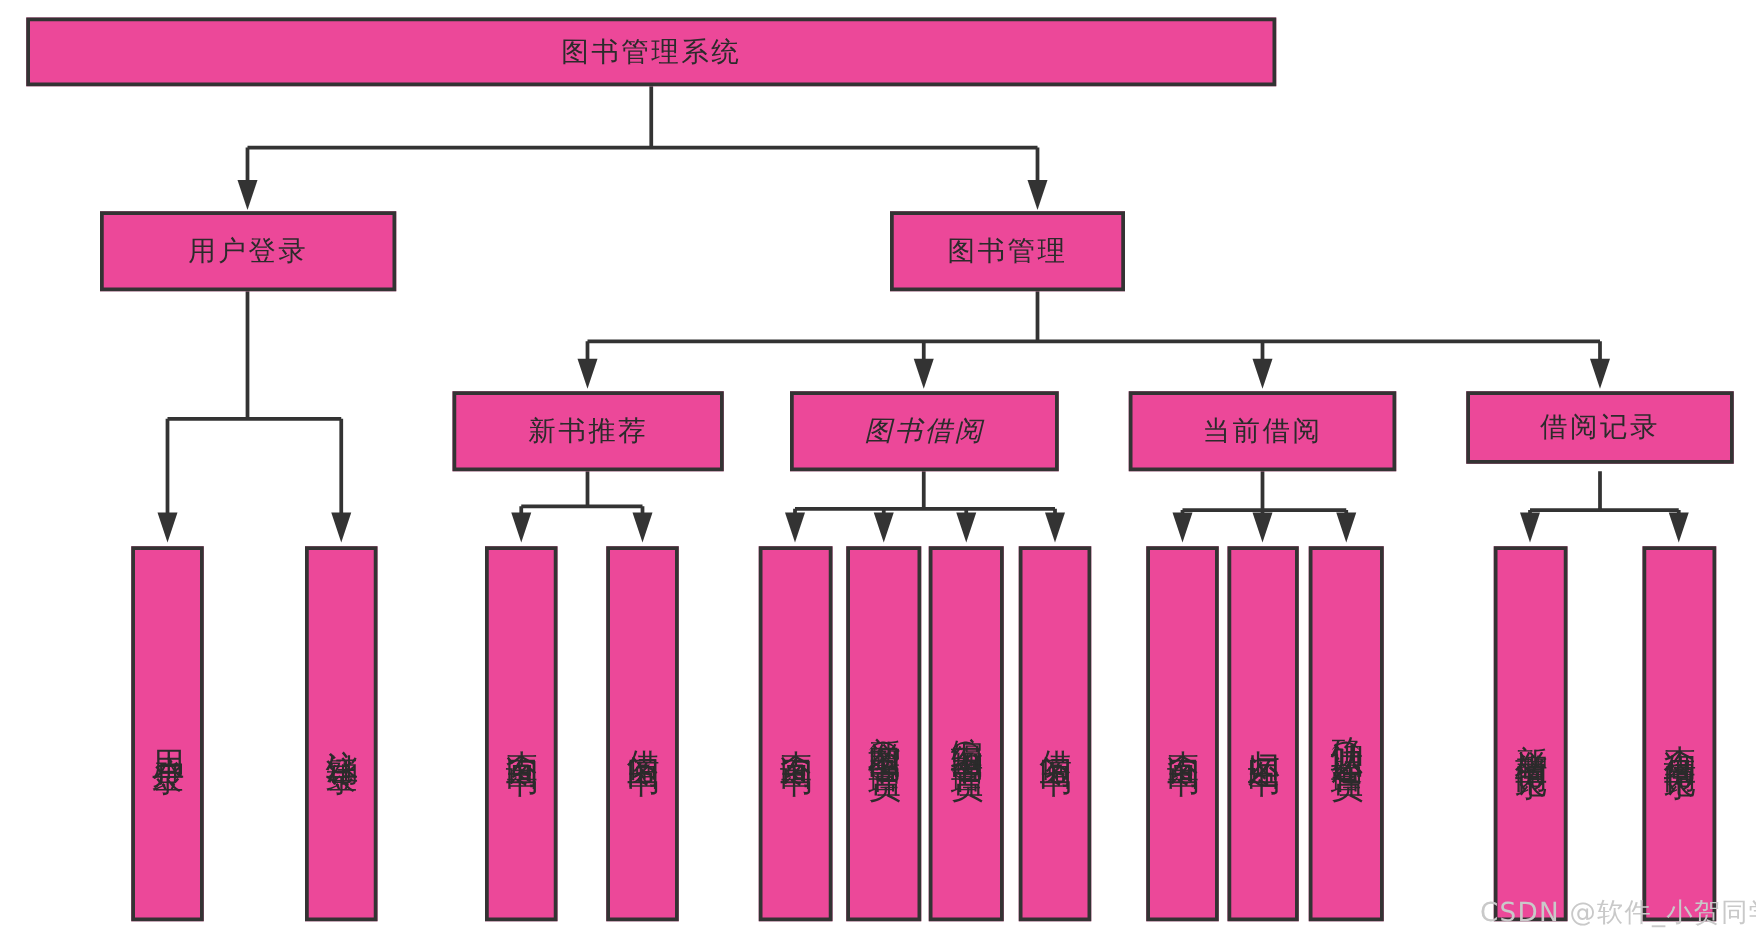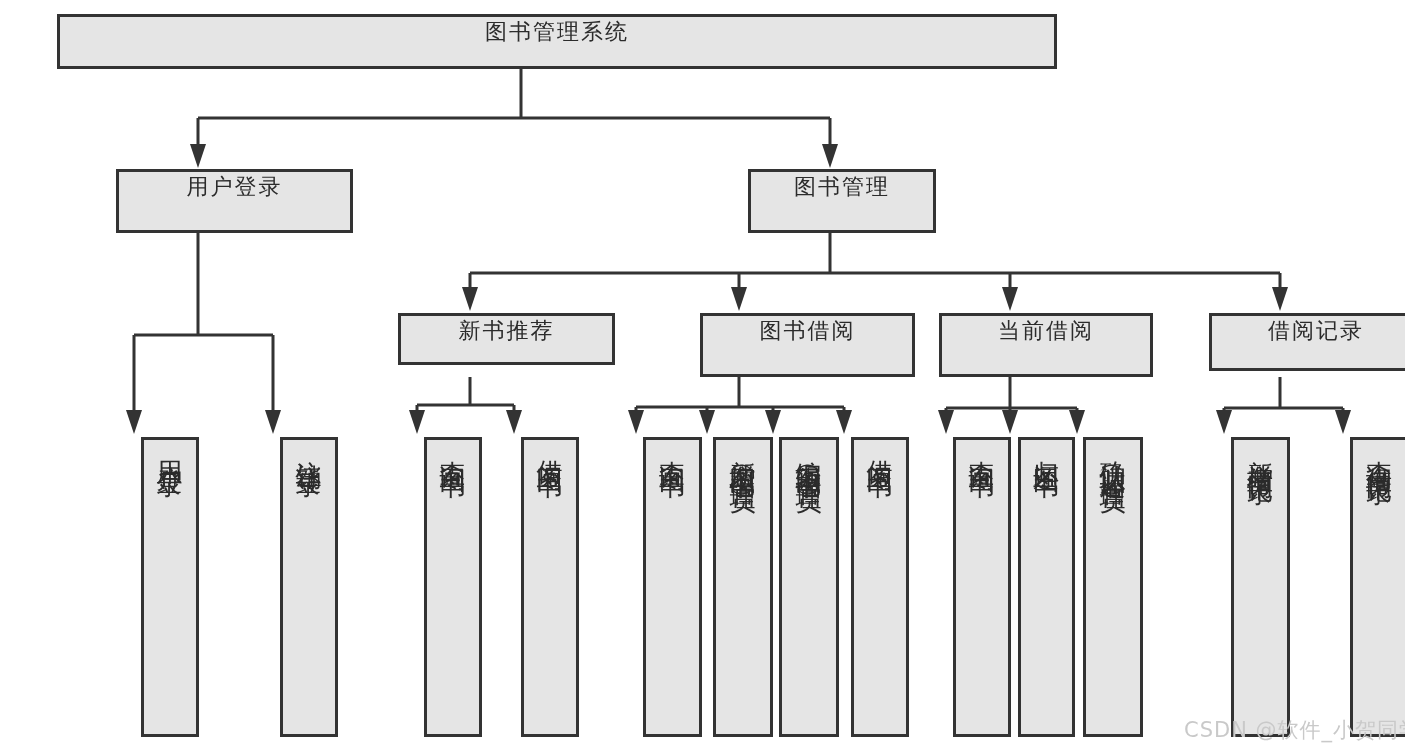--- a/index.html
+++ b/index.html
@@ -18,16 +18,15 @@
   .node {
     position: absolute;
     box-sizing: border-box;
-    background: #e5e5e5;
+    background: #ec4899;
     border: 3px solid #333333;
     display: flex;
-    align-items: flex-start;
+    align-items: center;
     justify-content: center;
     color: #2b2b2b;
     font-size: 22px;
     letter-spacing: 2px;
     white-space: nowrap;
-    margin-left: 36px;
   }
   .leaf {
     font-size: 26px;

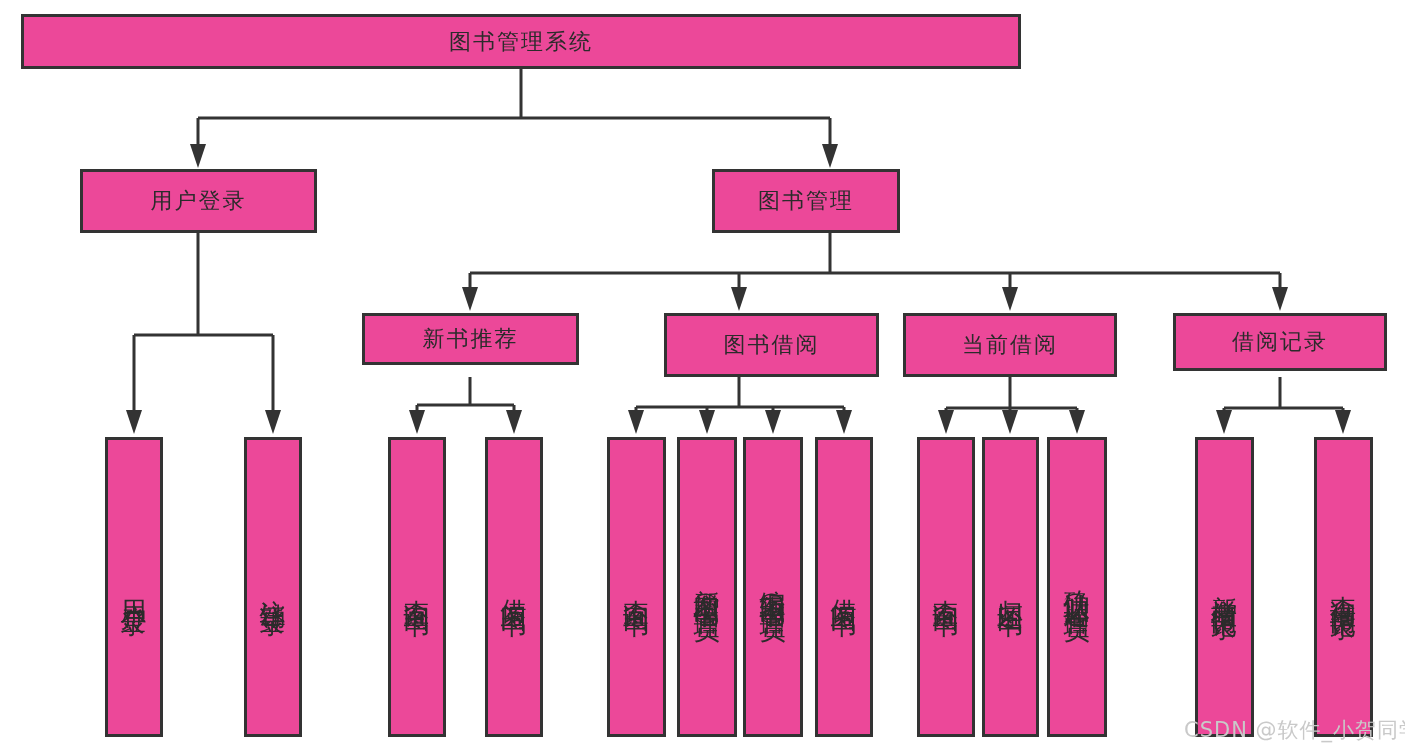--- a/index.html
+++ b/index.html
@@ -97,7 +97,7 @@
     <span>图书管理</span>
   </div>
 
-  <div class="node" style="left:362px; top:313px; width:217px; height:52px;">
+  <div class="node" style="left:362px; top:313px; width:217px; height:64px;">
     <span>新书推荐</span>
   </div>
   <div class="node" style="left:664px; top:313px; width:215px; height:64px;">

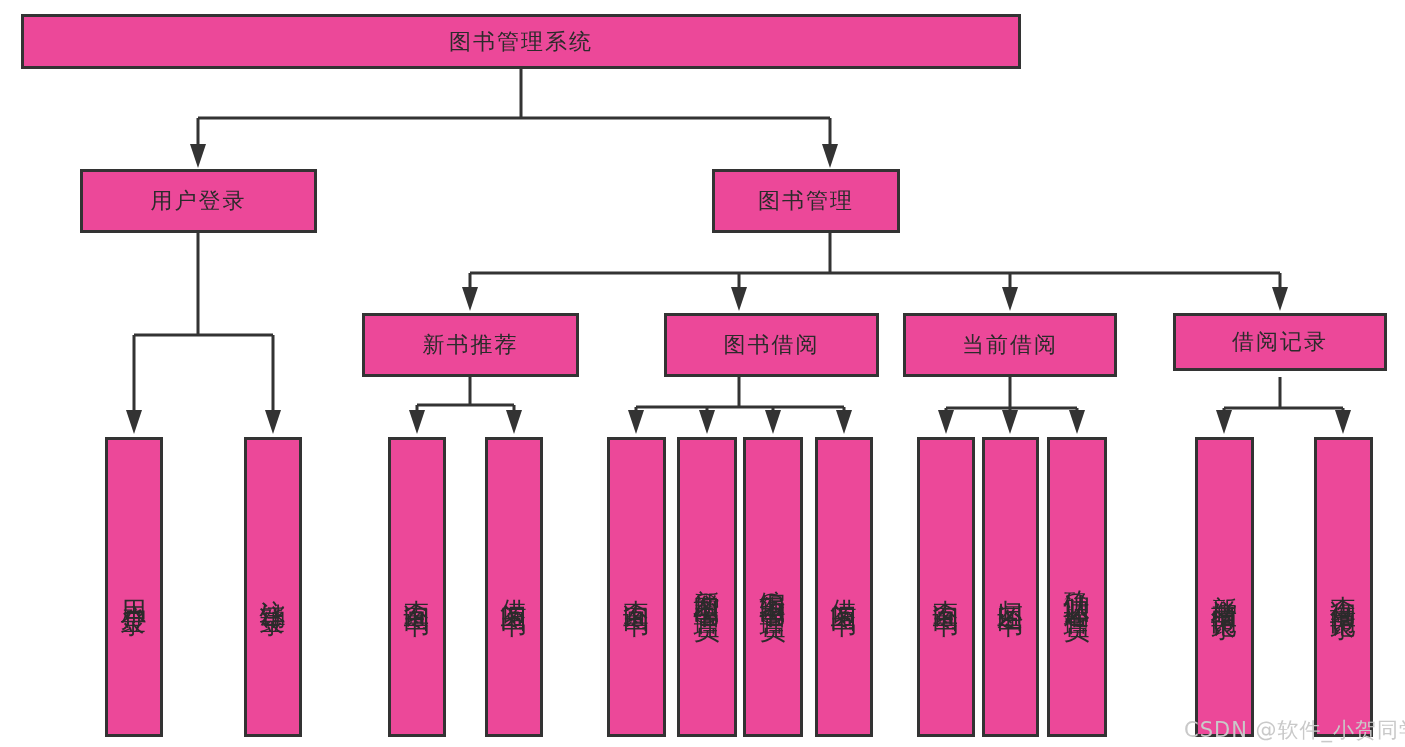--- a/index.html
+++ b/index.html
@@ -100,7 +100,7 @@
   <div class="node" style="left:362px; top:313px; width:217px; height:64px;">
     <span>新书推荐</span>
   </div>
-  <div class="node" style="left:664px; top:313px; width:215px; height:64px;">
+  <div class="node" style="left:632px; top:313px; width:215px; height:64px;font-style:italic;">
     <span>图书借阅</span>
   </div>
   <div class="node" style="left:903px; top:313px; width:214px; height:64px;">

